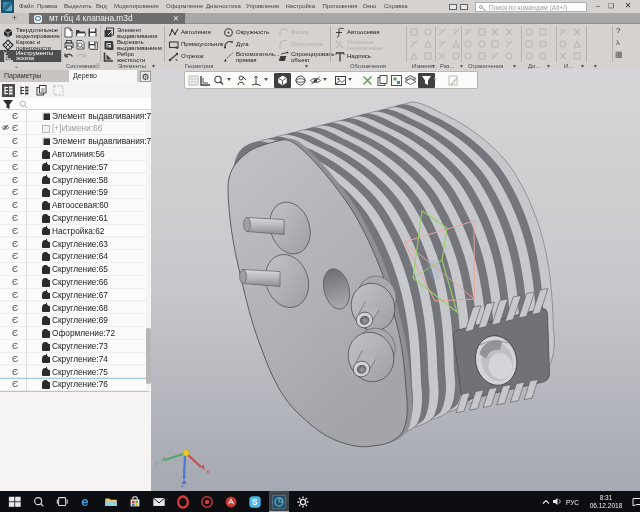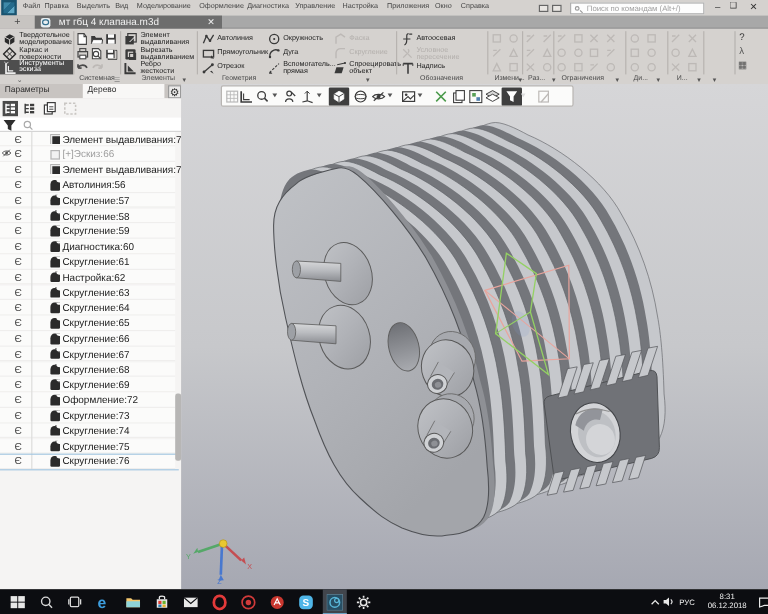--- a/index.html
+++ b/index.html
@@ -406,7 +406,7 @@
         </svg>
         <span class="estat">Є</span>
         <span class="ic-sk"></span>
-        <span class="ttext">[+]Эскиз:66</span>
+        <span class="ttext">[+]Измени:66</span>
       </div>
       <div class="trow" style="top:65.1px">
         <span class="estat">Є</span>

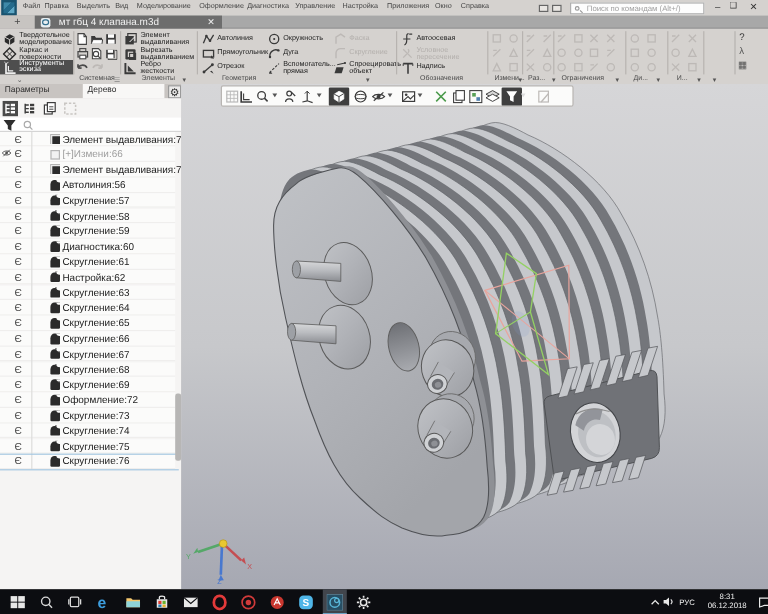--- a/index.html
+++ b/index.html
@@ -446,7 +446,7 @@
         <span class="ic-fil">
           <b></b>
         </span>
-        <span class="ttext">Диагностика:60</span>
+        <span class="ttext">Автоосевая:60</span>
       </div>
       <div class="trow" style="top:141.9px">
         <span class="estat">Є</span>

